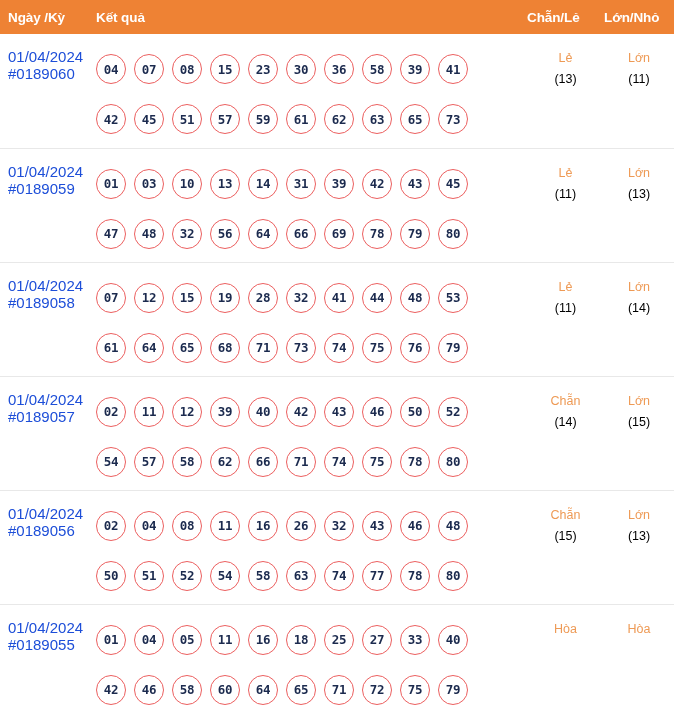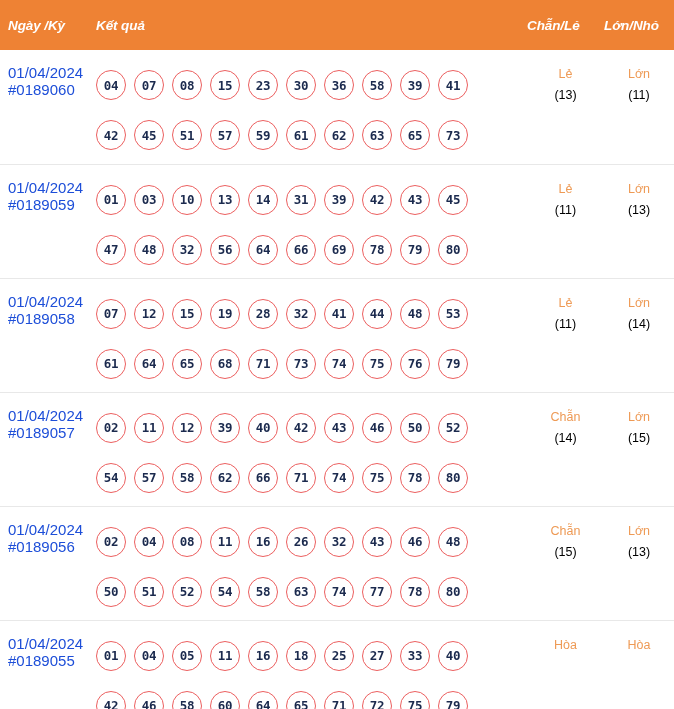--- a/index.html
+++ b/index.html
@@ -22,8 +22,7 @@
   
   .table-header {
     background: #ee8234;
-    height: 50px;
-    font-style: italic;
+    height: 34px;
   }
   .table-header th {
     color: #ffffff;

